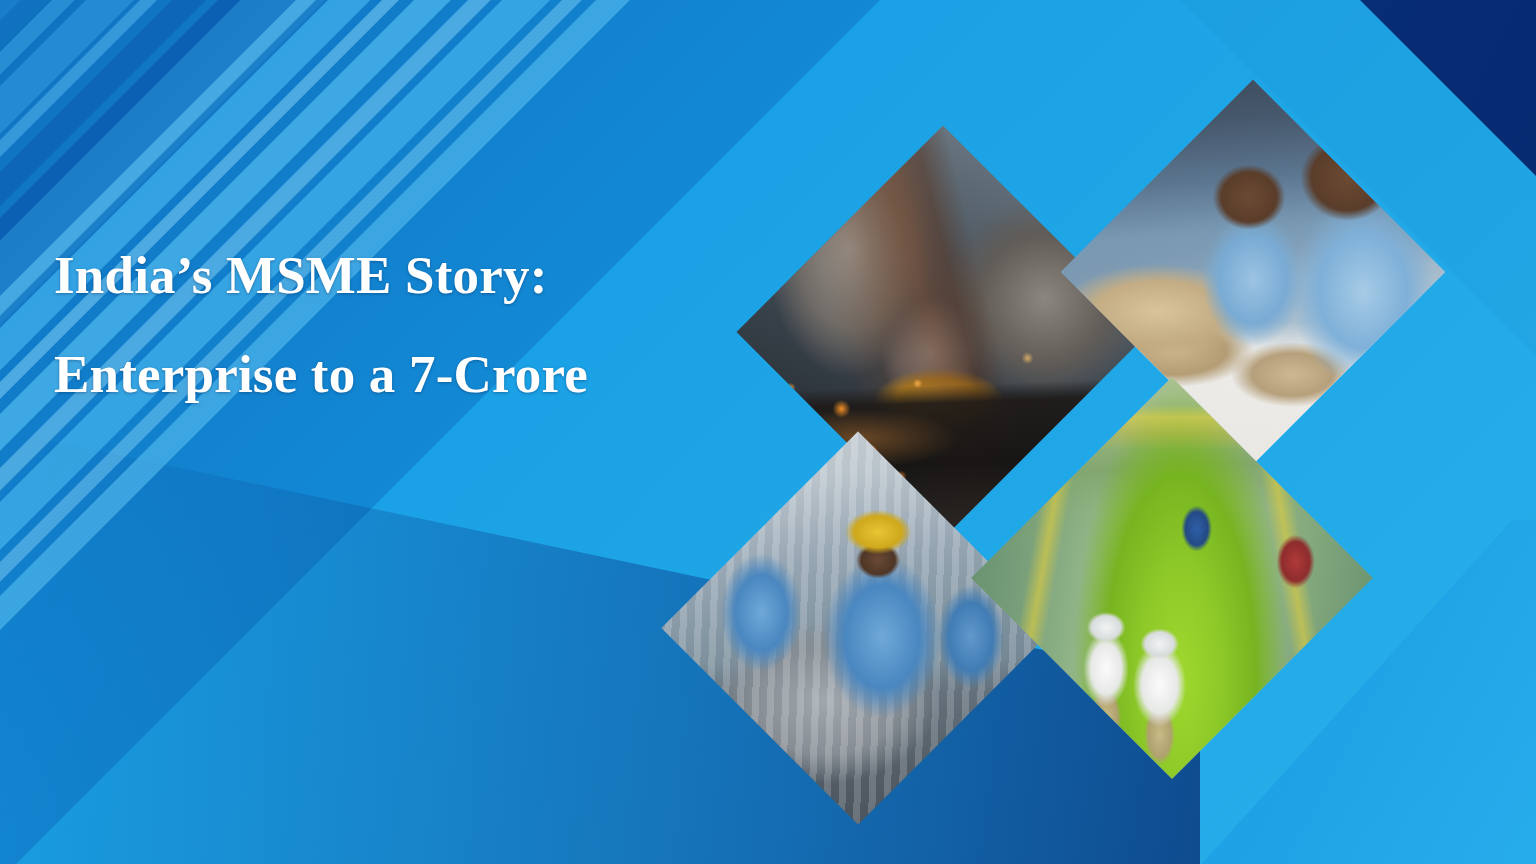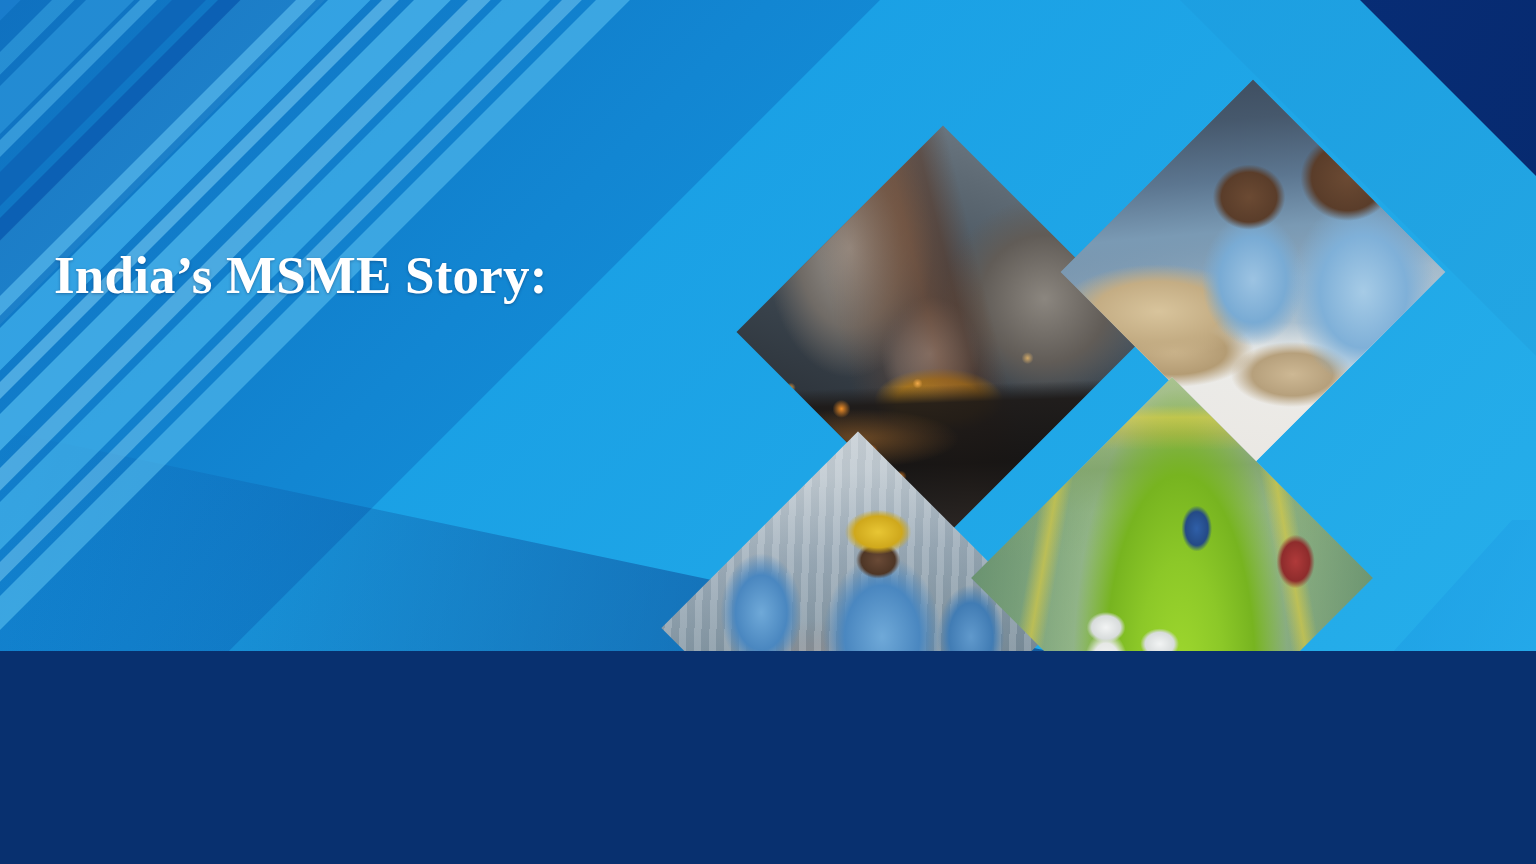--- a/index.html
+++ b/index.html
@@ -13,7 +13,7 @@
 
   #poster {
     position:relative;
-    width:1536px; height:651px;
+    width:1536px; height:864px;
     overflow:hidden;
     background:#0b47a5;
   }

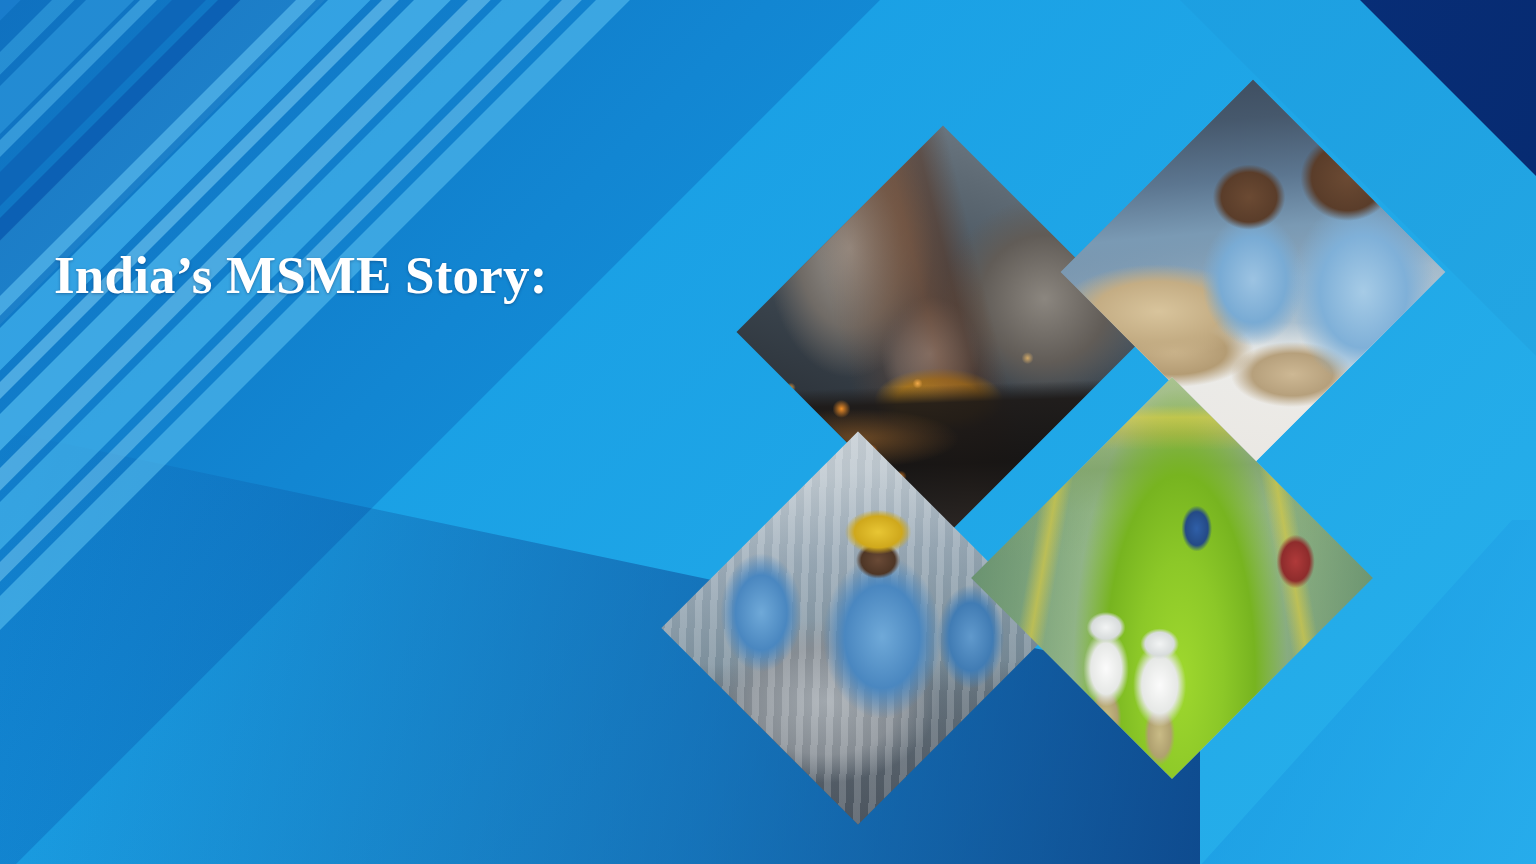--- a/index.html
+++ b/index.html
@@ -166,6 +166,7 @@
 
   <div class="title-block">
     <span class="title-line">India’s MSME Story:</span>
+    <span class="title-line">Enterprise to a 7-Crore</span>
   </div>
 
 </div>

